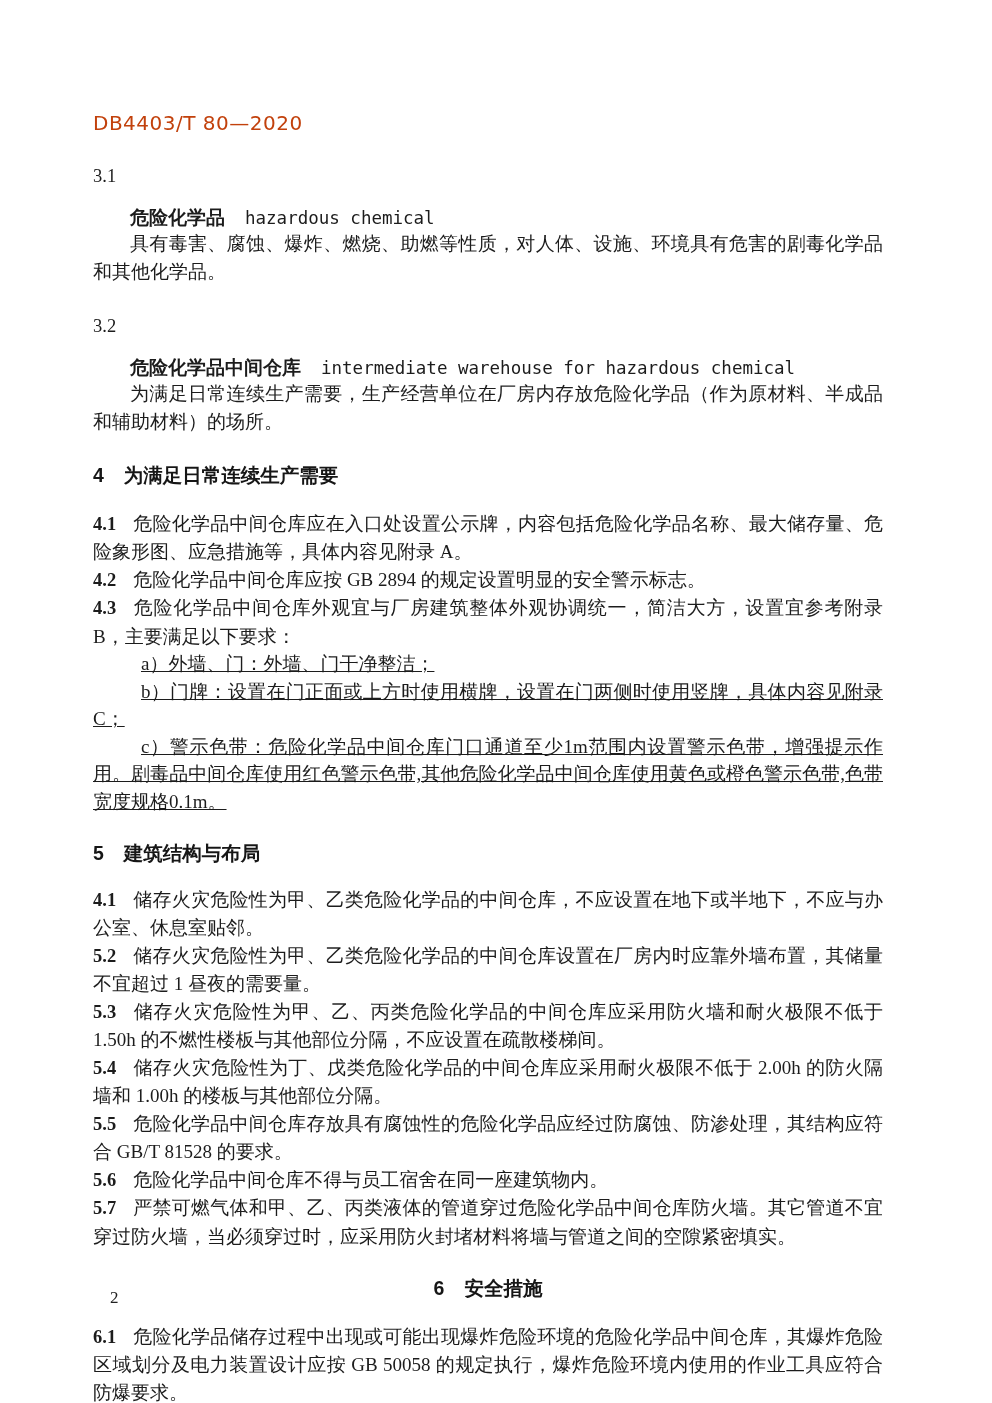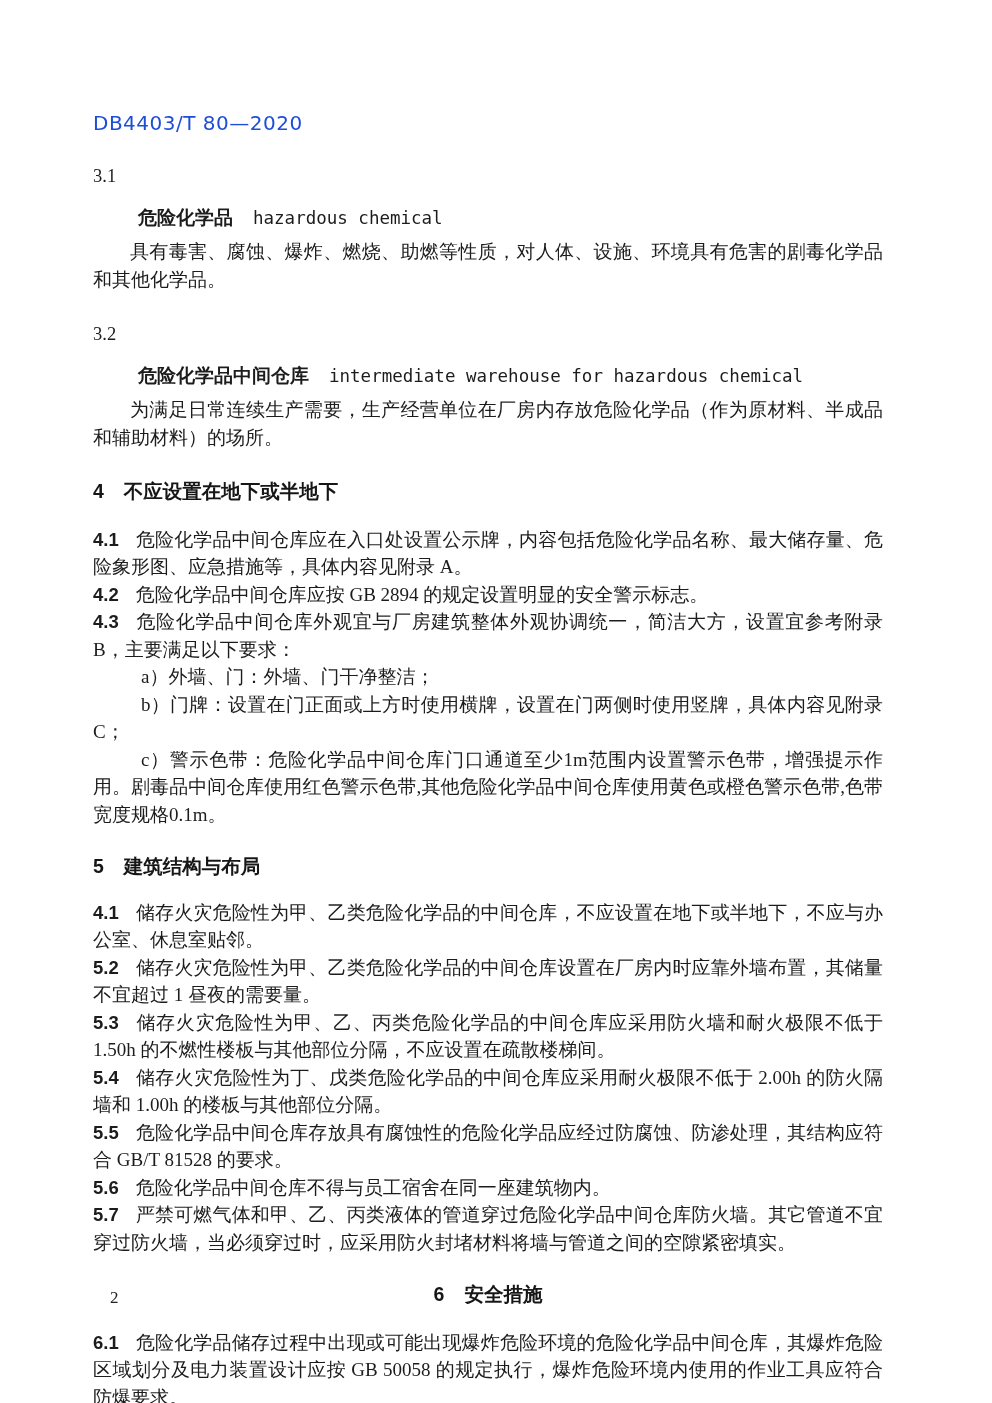--- a/index.html
+++ b/index.html
@@ -30,7 +30,7 @@
     font-size: 20px;
     line-height: 27px;
     letter-spacing: 0.5px;
-    color: #1d4ed8;
+    color: #c2410c;
   }
   .term-num {
     font-family: Liberation Serif, serif;

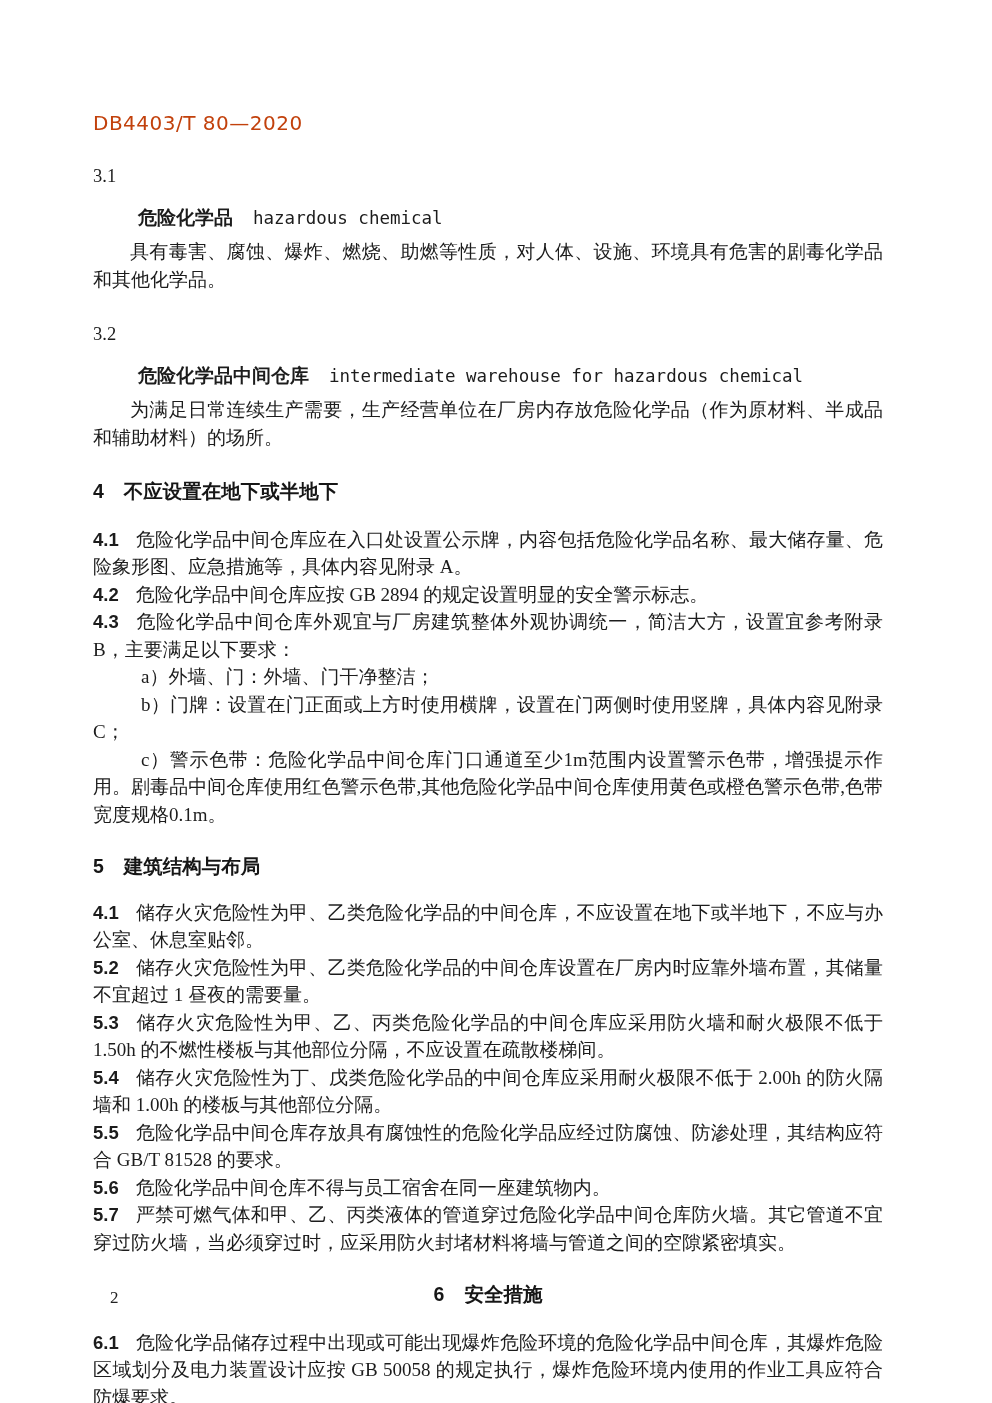--- a/index.html
+++ b/index.html
@@ -39,7 +39,7 @@
     margin-top: 26px;
   }
   .term-line {
-    margin: 8px;
+    margin: 0;
     margin-top: 13px;
     text-indent: 37px;
   }

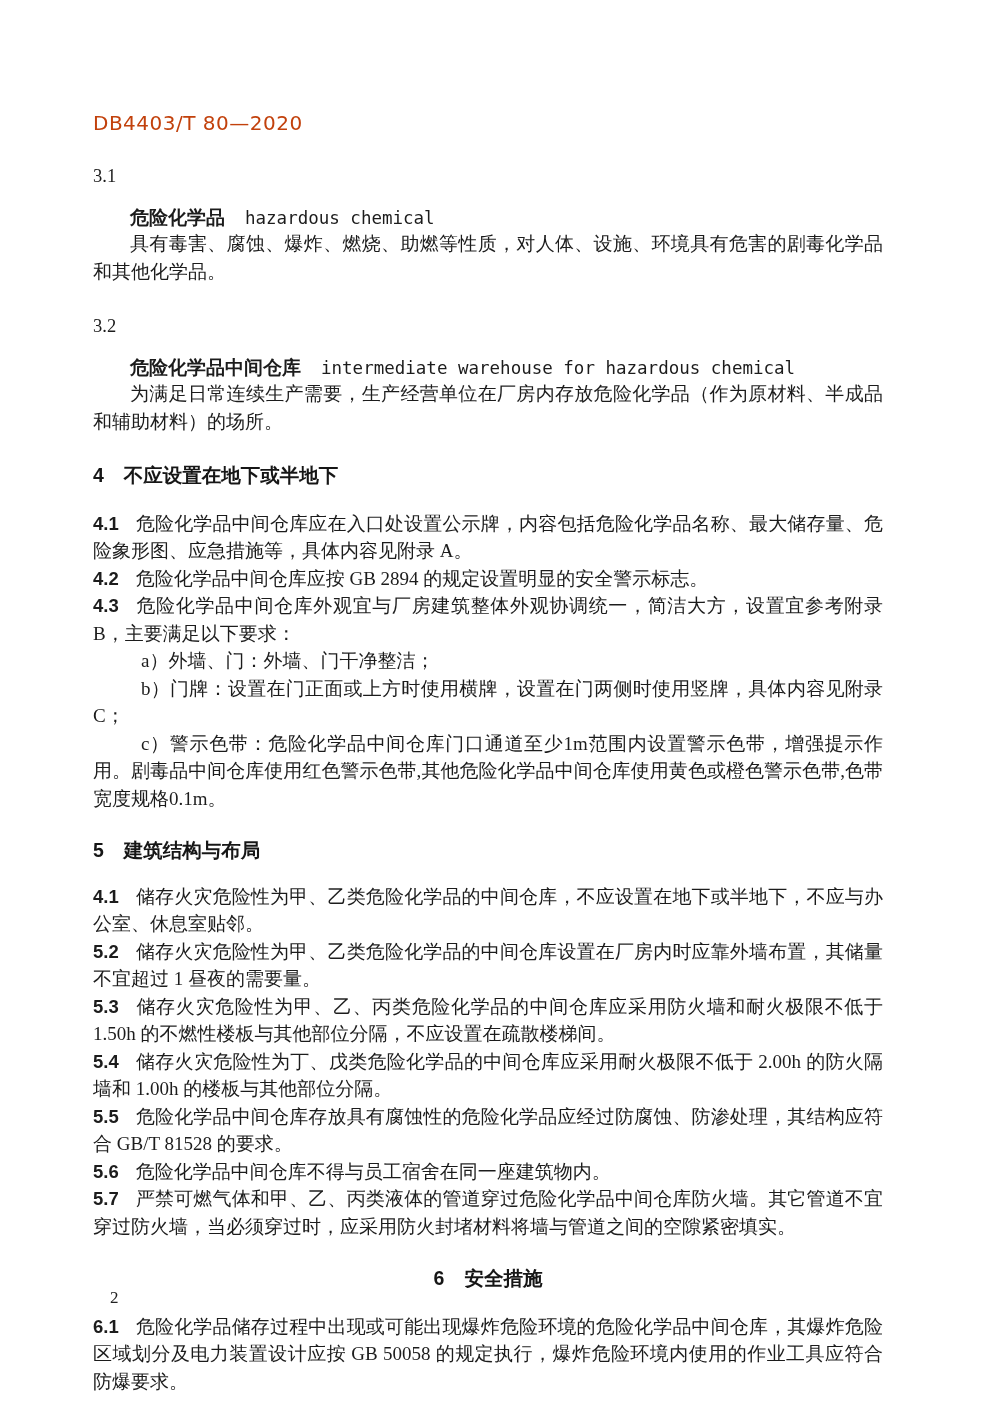--- a/index.html
+++ b/index.html
@@ -120,7 +120,7 @@
     <p class="def">为满足日常连续生产需要，生产经营单位在厂房内存放危险化学品（作为原材料、半成品和辅助材料）的场所。</p>
 
     <h2 class="sec-heading">
-      <span class="sec-num">4</span><span>不应设置在地下或半地下</span>
+      <span class="sec-num">4</span><span>为满足日常连续生产需要</span>
     </h2>
     <div class="clauses">
       <p class="clause">

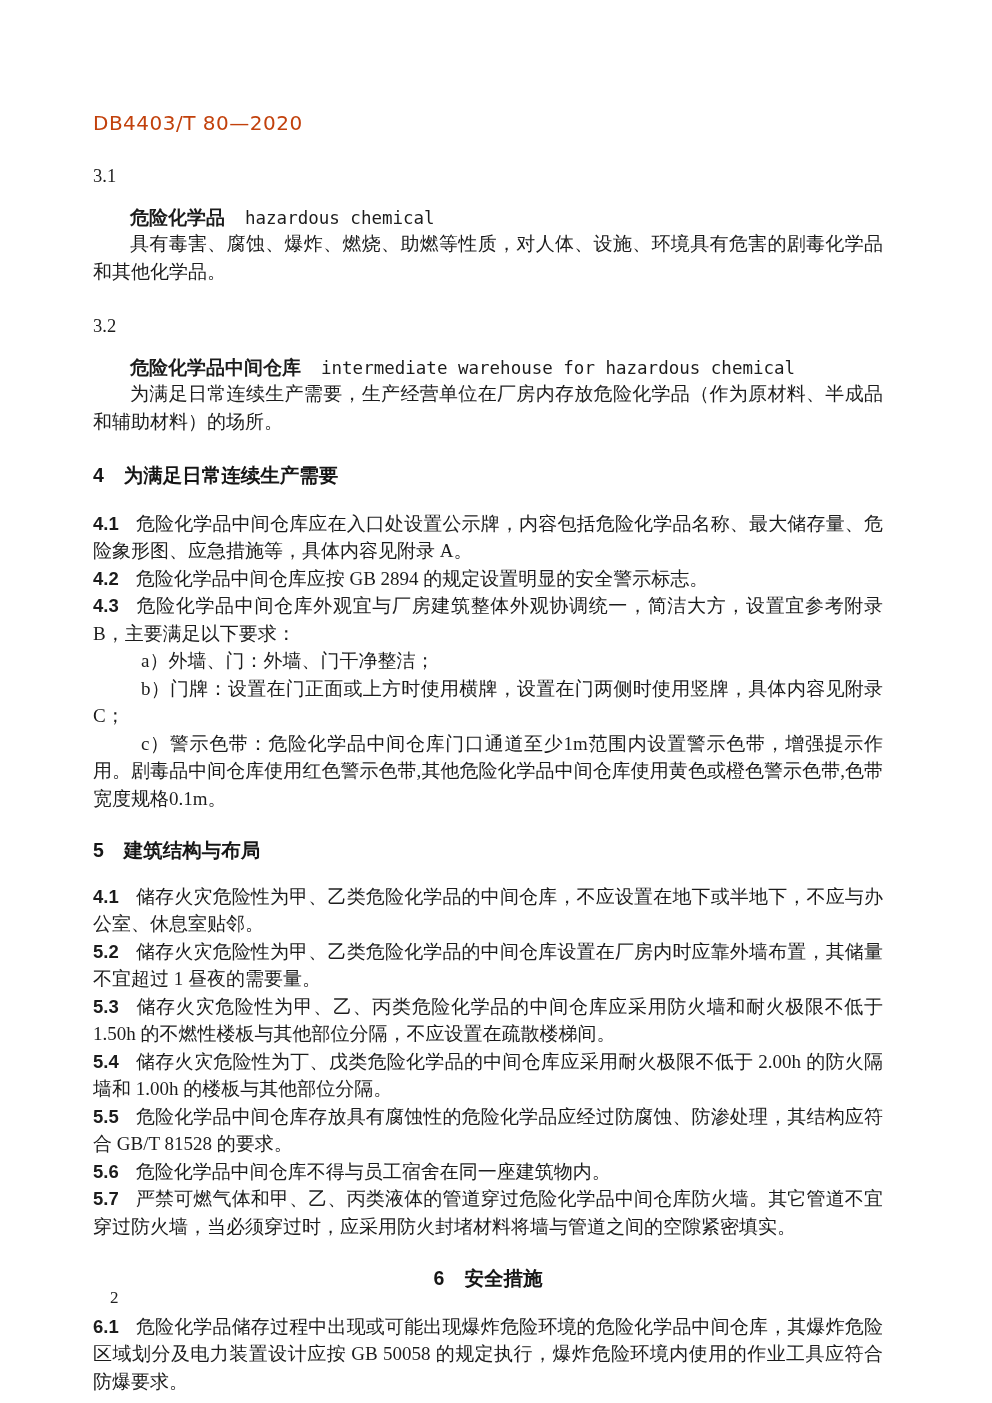--- a/index.html
+++ b/index.html
@@ -78,7 +78,7 @@
     text-align: justify;
   }
   .cnum {
-    font-family: Liberation Sans, sans-serif;
+    font-family: Liberation Serif, serif;
     font-weight: bold;
     font-size: 18.5px;
     margin-right: 17px;

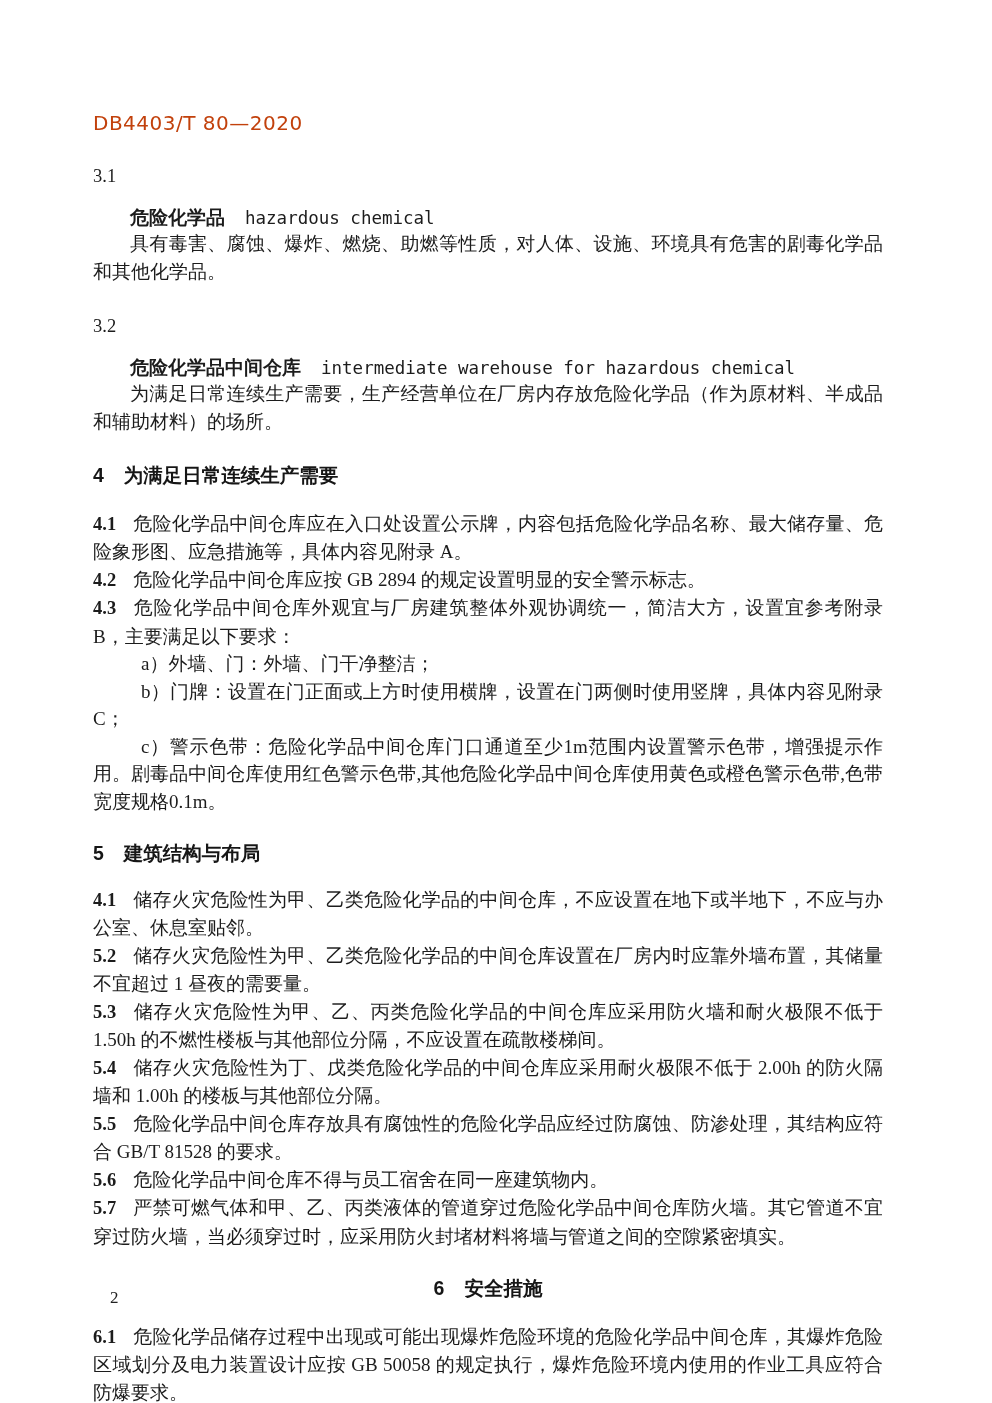--- a/index.html
+++ b/index.html
@@ -87,6 +87,7 @@
     margin: 0;
     text-indent: 48px;
     text-align: justify;
+    text-decoration: underline;
   }
   .h5 { margin-top: 26px; }
   .h6 { margin-top: 24px; text-align: center; }

